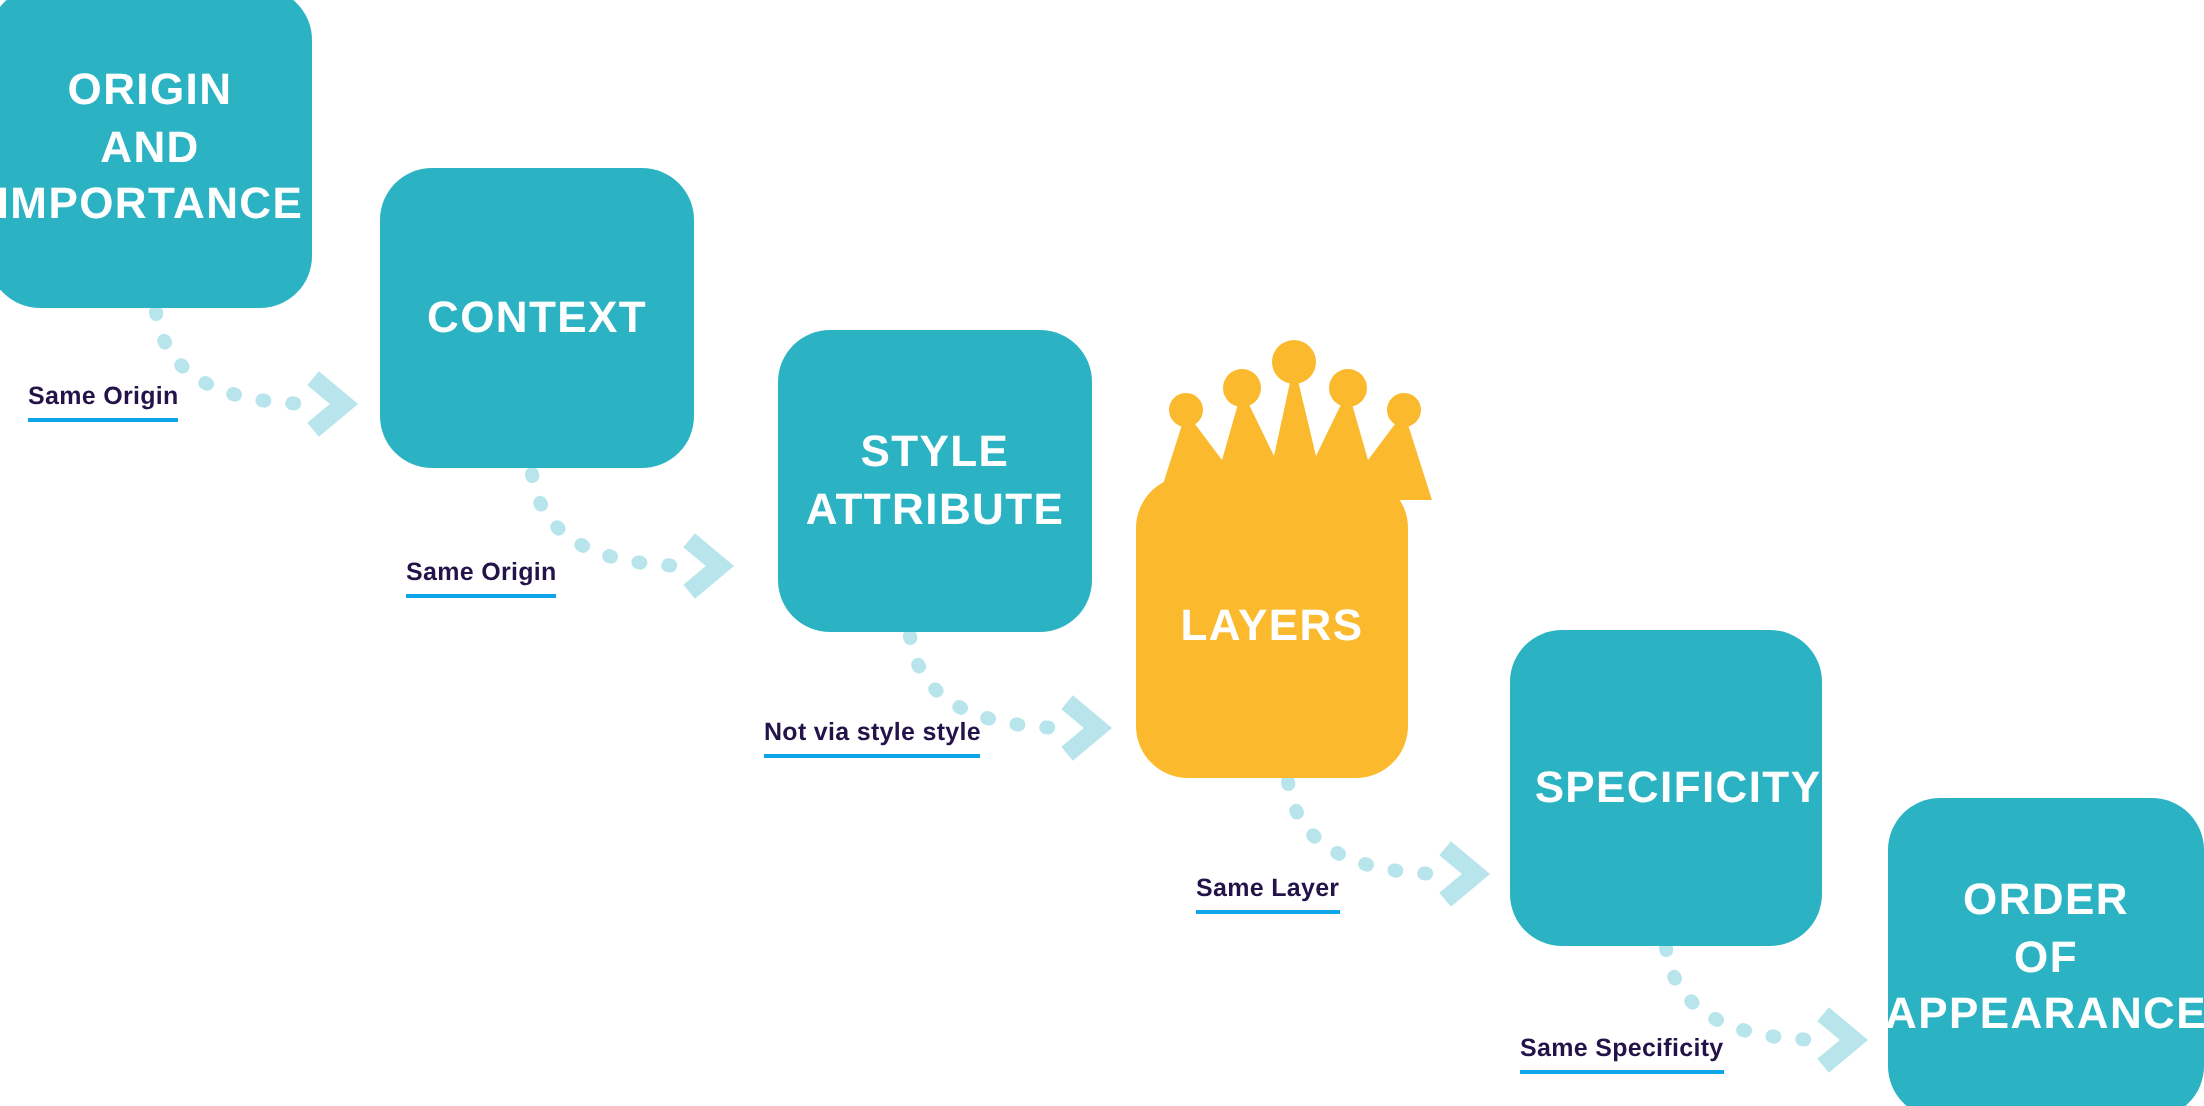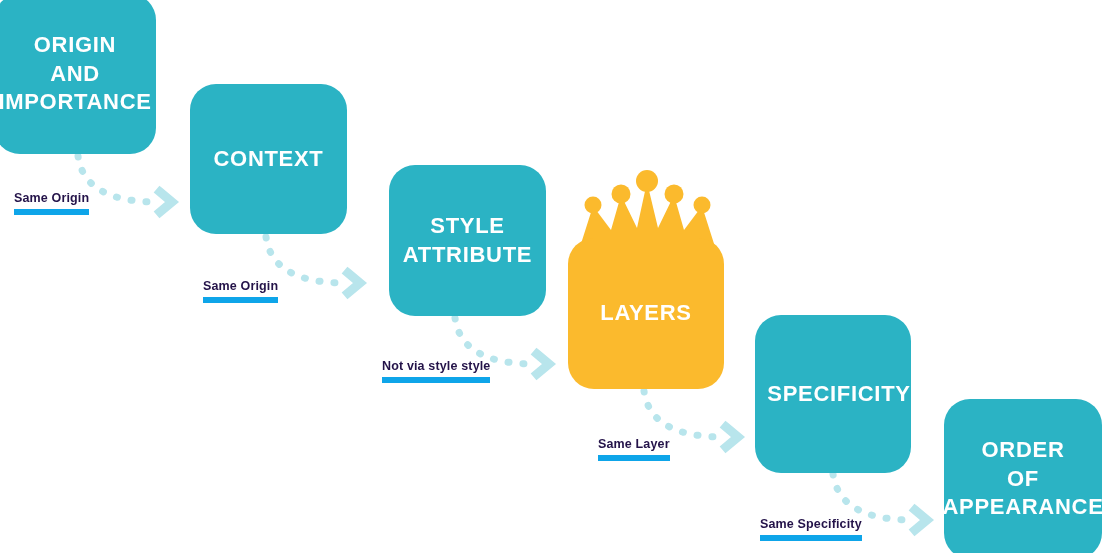--- a/index.html
+++ b/index.html
@@ -58,7 +58,7 @@
     font-size: 12.5px;
     letter-spacing: 0.15px;
     white-space: nowrap;
-    border-bottom: 6px solid #0ea5e9;
+    border-bottom: 2px solid #0ea5e9;
     padding-bottom: 4px;
   }
 </style>

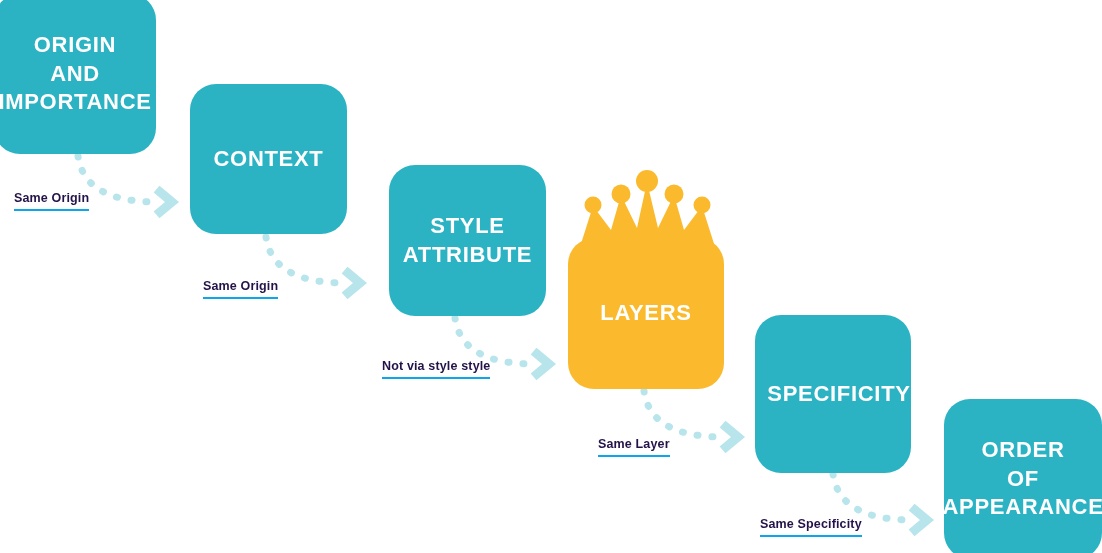--- a/index.html
+++ b/index.html
@@ -146,7 +146,7 @@
 ATTRIBUTE</span>
   </div>
 
-  <div class="step-box amber" style="left:568px; top:238px; width:156px; height:151px;">
+  <div class="step-box amber" style="left:568px; top:238px; width:136px; height:151px;">
     <span class="step-label">LAYERS</span>
   </div>
 

